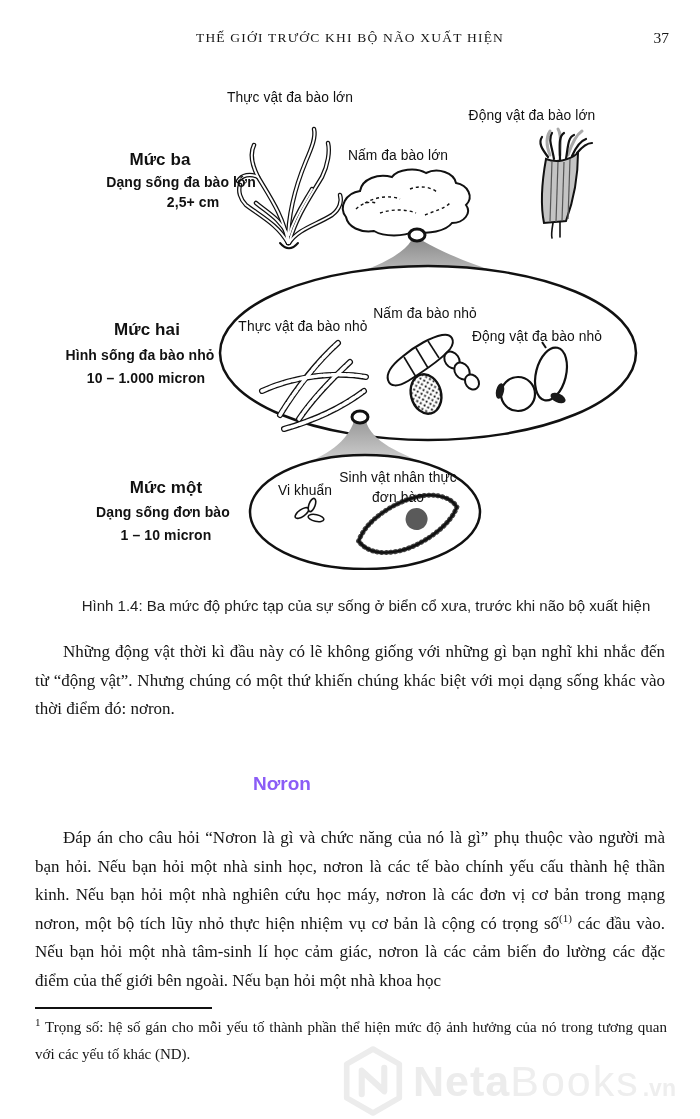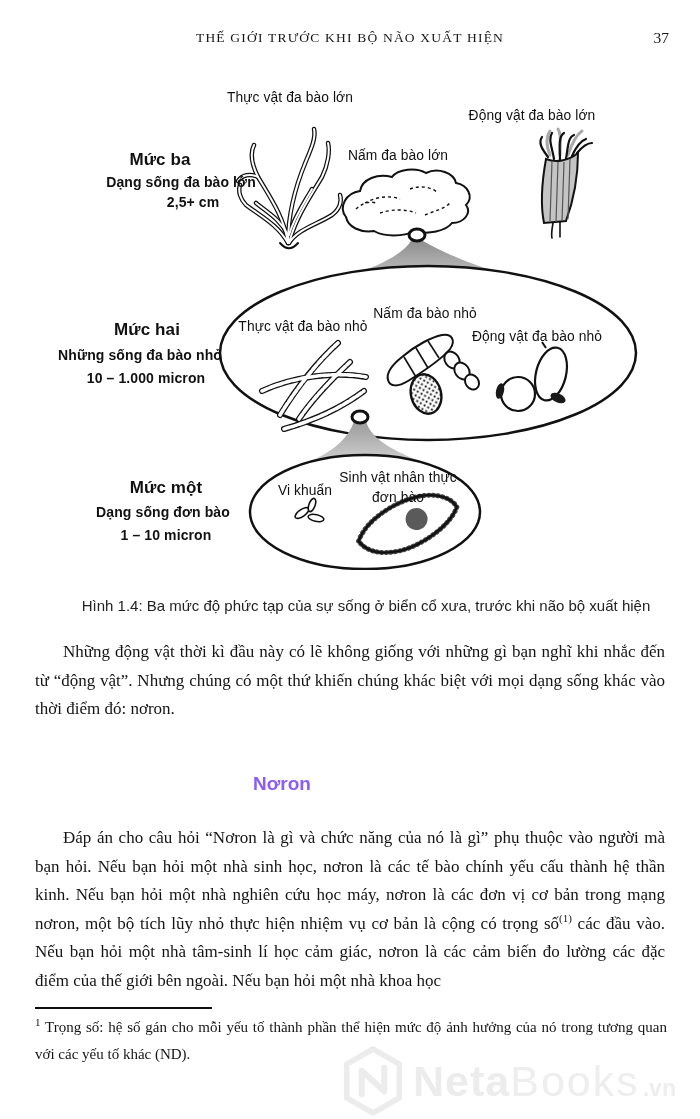--- a/index.html
+++ b/index.html
@@ -214,7 +214,7 @@
   <div class="dlabel dsub" style="left:193px;top:117px;">2,5+ cm</div>
 
   <div class="dlabel dtitle" style="left:147px;top:245px;">Mức hai</div>
-  <div class="dlabel dsub" style="left:140px;top:270px;">Những sống đa bào nhỏ</div>
+  <div class="dlabel dsub" style="left:140px;top:270px;">Hình sống đa bào nhỏ</div>
   <div class="dlabel dsub" style="left:146px;top:293px;">10 – 1.000 micron</div>
   <div class="dlabel" style="left:303px;top:241px;">Thực vật đa bào nhỏ</div>
   <div class="dlabel" style="left:425px;top:228px;">Nấm đa bào nhỏ</div>

